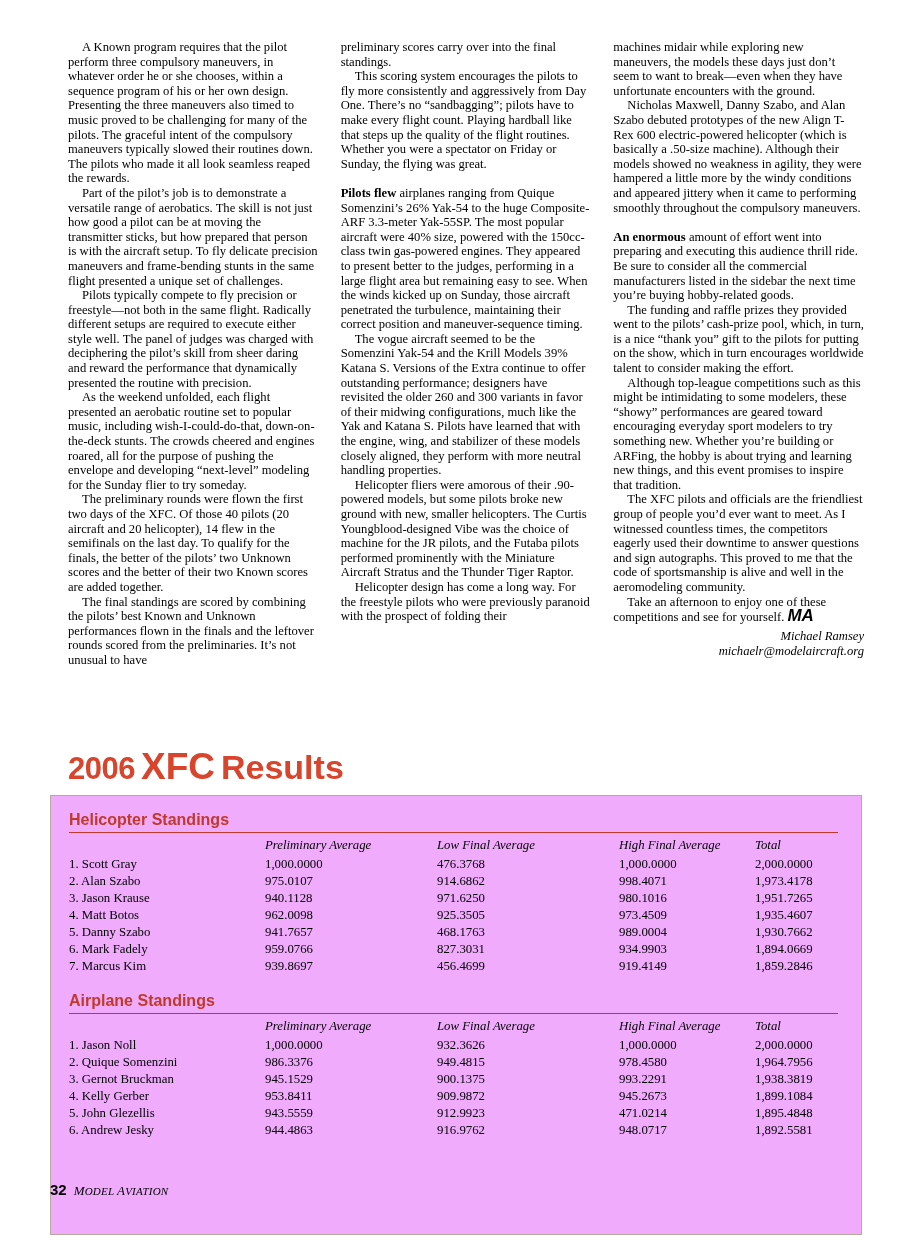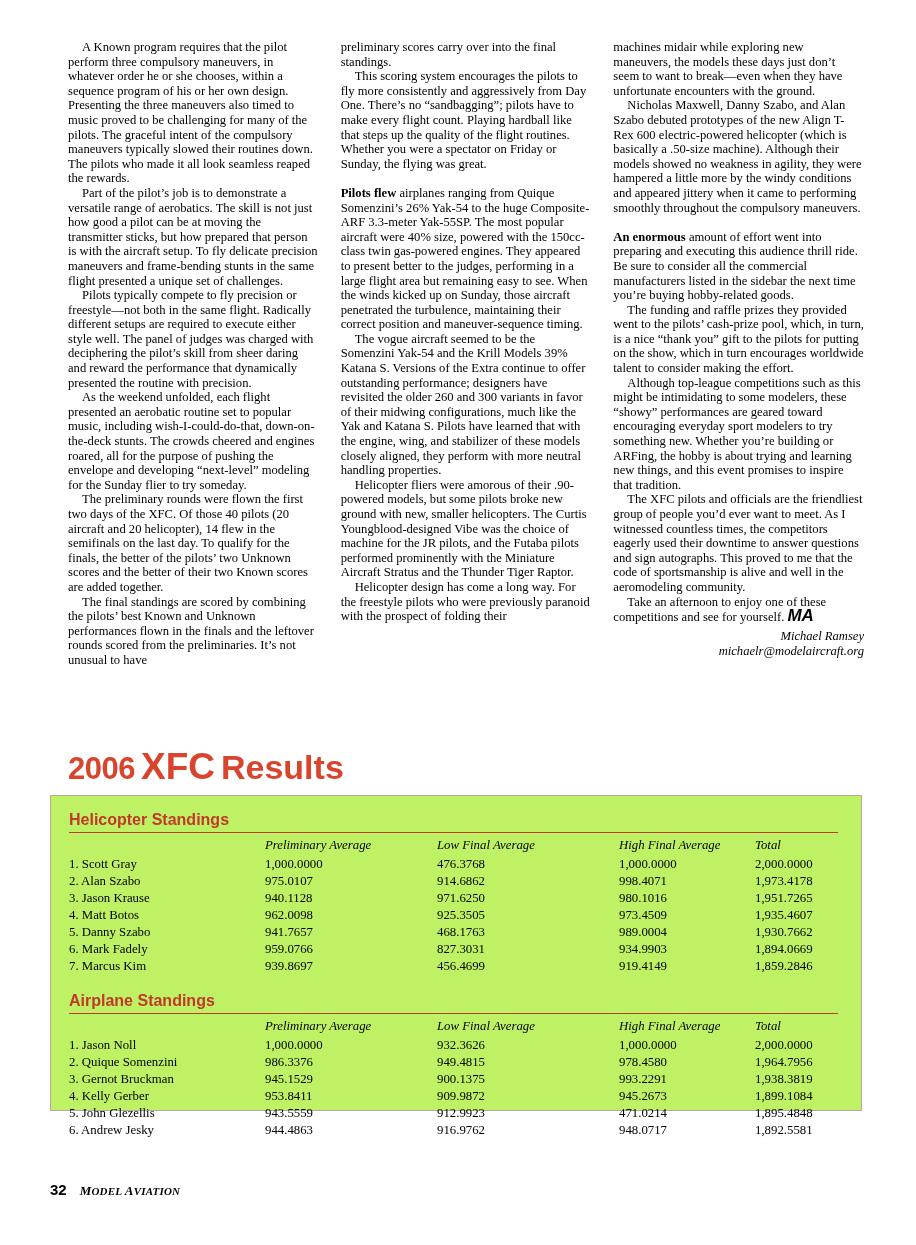--- a/index.html
+++ b/index.html
@@ -88,8 +88,8 @@
     left: 50px;
     top: 795px;
     width: 812px;
-    height: 316px;
-    background: #bef264;
+    height: 440px;
+    background: #f0abfc;
     border: 1px solid #b9a99c;
     box-sizing: border-box;
   }

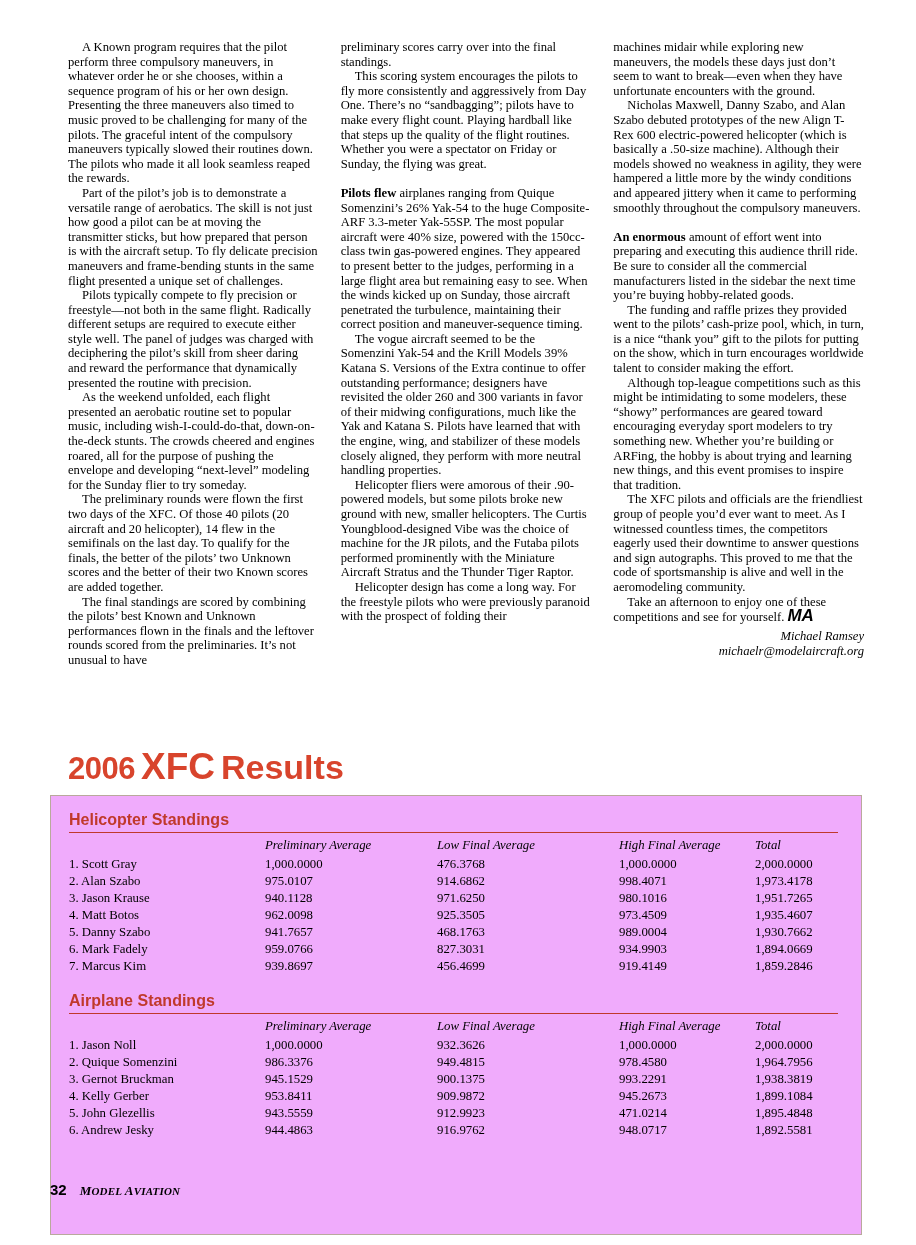--- a/index.html
+++ b/index.html
@@ -142,7 +142,7 @@
     top: 1143px;
     display: flex;
     align-items: baseline;
-    gap: 13px;
+    gap: 7px;
   }
   .footer .pagenum {
     font-family: "Liberation Sans", sans-serif;

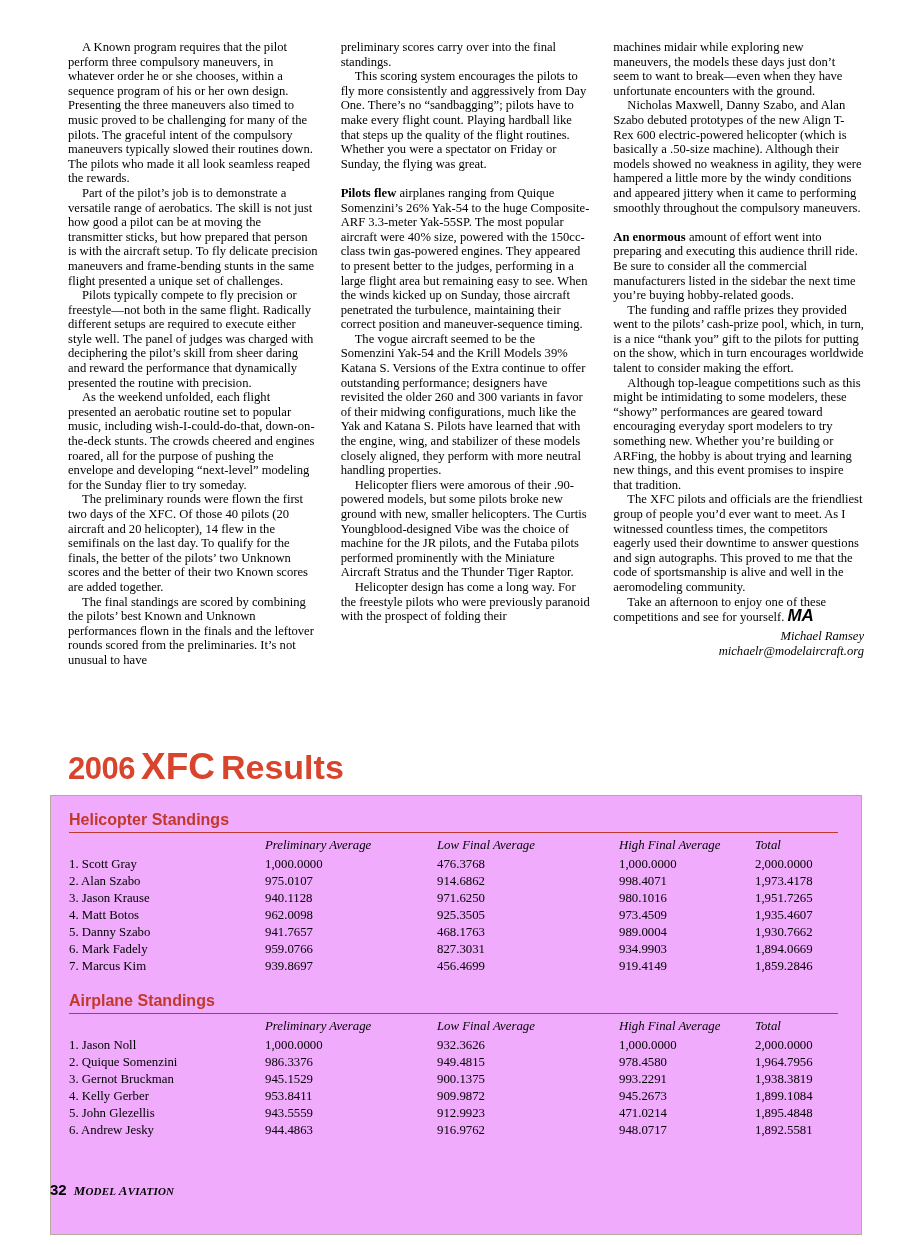--- a/index.html
+++ b/index.html
@@ -152,7 +152,7 @@
   .footer .magname {
     font-family: "Liberation Serif", serif;
     font-style: italic;
-    font-weight: bold;
+    font-weight: normal;
     font-size: 13px;
     letter-spacing: 0.2px;
     margin-top: 40px;

